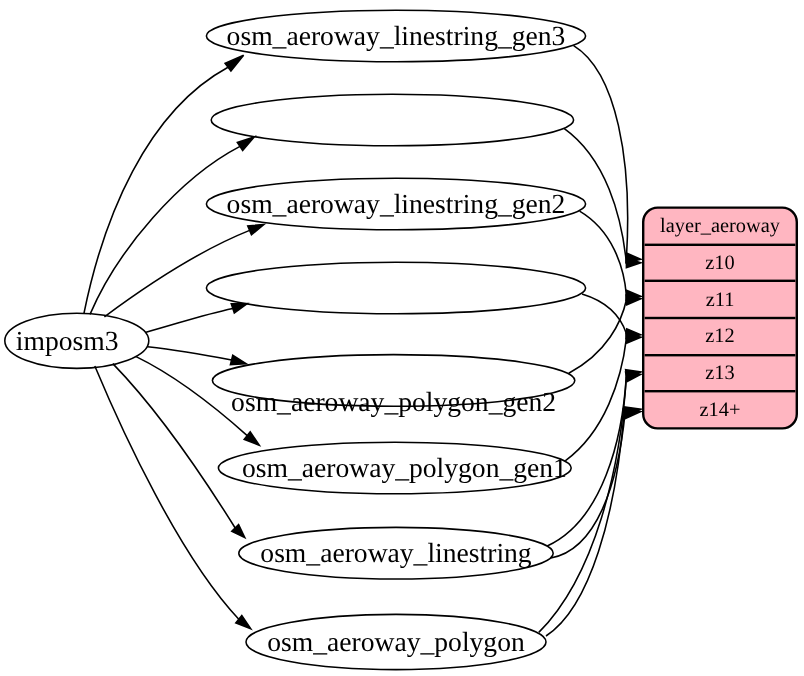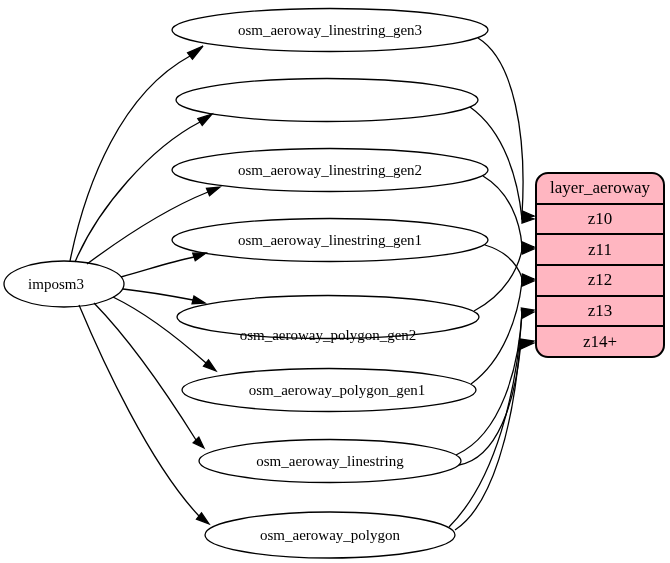--- a/index.html
+++ b/index.html
@@ -24,7 +24,7 @@
   .node-label {
     position: absolute;
     transform: translate(-50%, -50%);
-    font-size: 15px;
+    font-size: 23px;
     line-height: 1;
     white-space: nowrap;
     text-align: center;

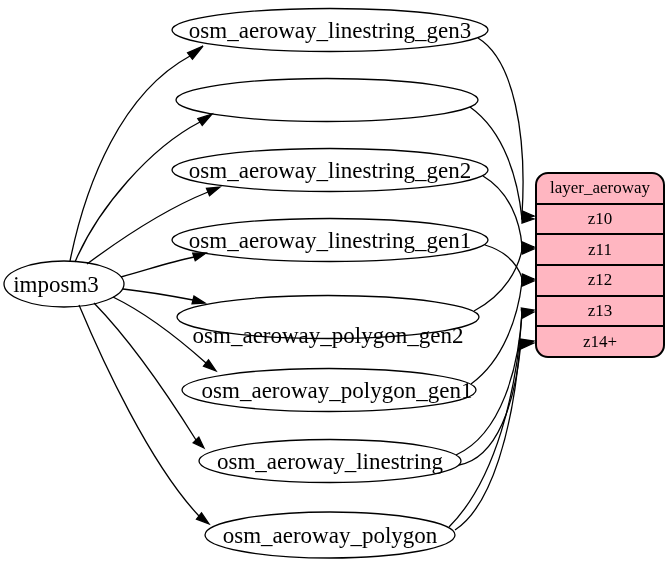--- a/index.html
+++ b/index.html
@@ -151,7 +151,6 @@
   <div class="node-label" style="left:56px;  top:284px;">imposm3</div>
   <div class="node-label" style="left:330px; top:30px;">osm_aeroway_linestring_gen3</div>
   <div class="node-label" style="left:330px; top:170px;">osm_aeroway_linestring_gen2</div>
-  <div class="node-label" style="left:330px; top:240px;">osm_aeroway_linestring_gen1</div>
   <div class="node-label" style="left:328px; top:335px;">osm_aeroway_polygon_gen2</div>
   <div class="node-label" style="left:337px; top:390px;">osm_aeroway_polygon_gen1</div>
   <div class="node-label" style="left:330px; top:535px;">osm_aeroway_polygon</div>

